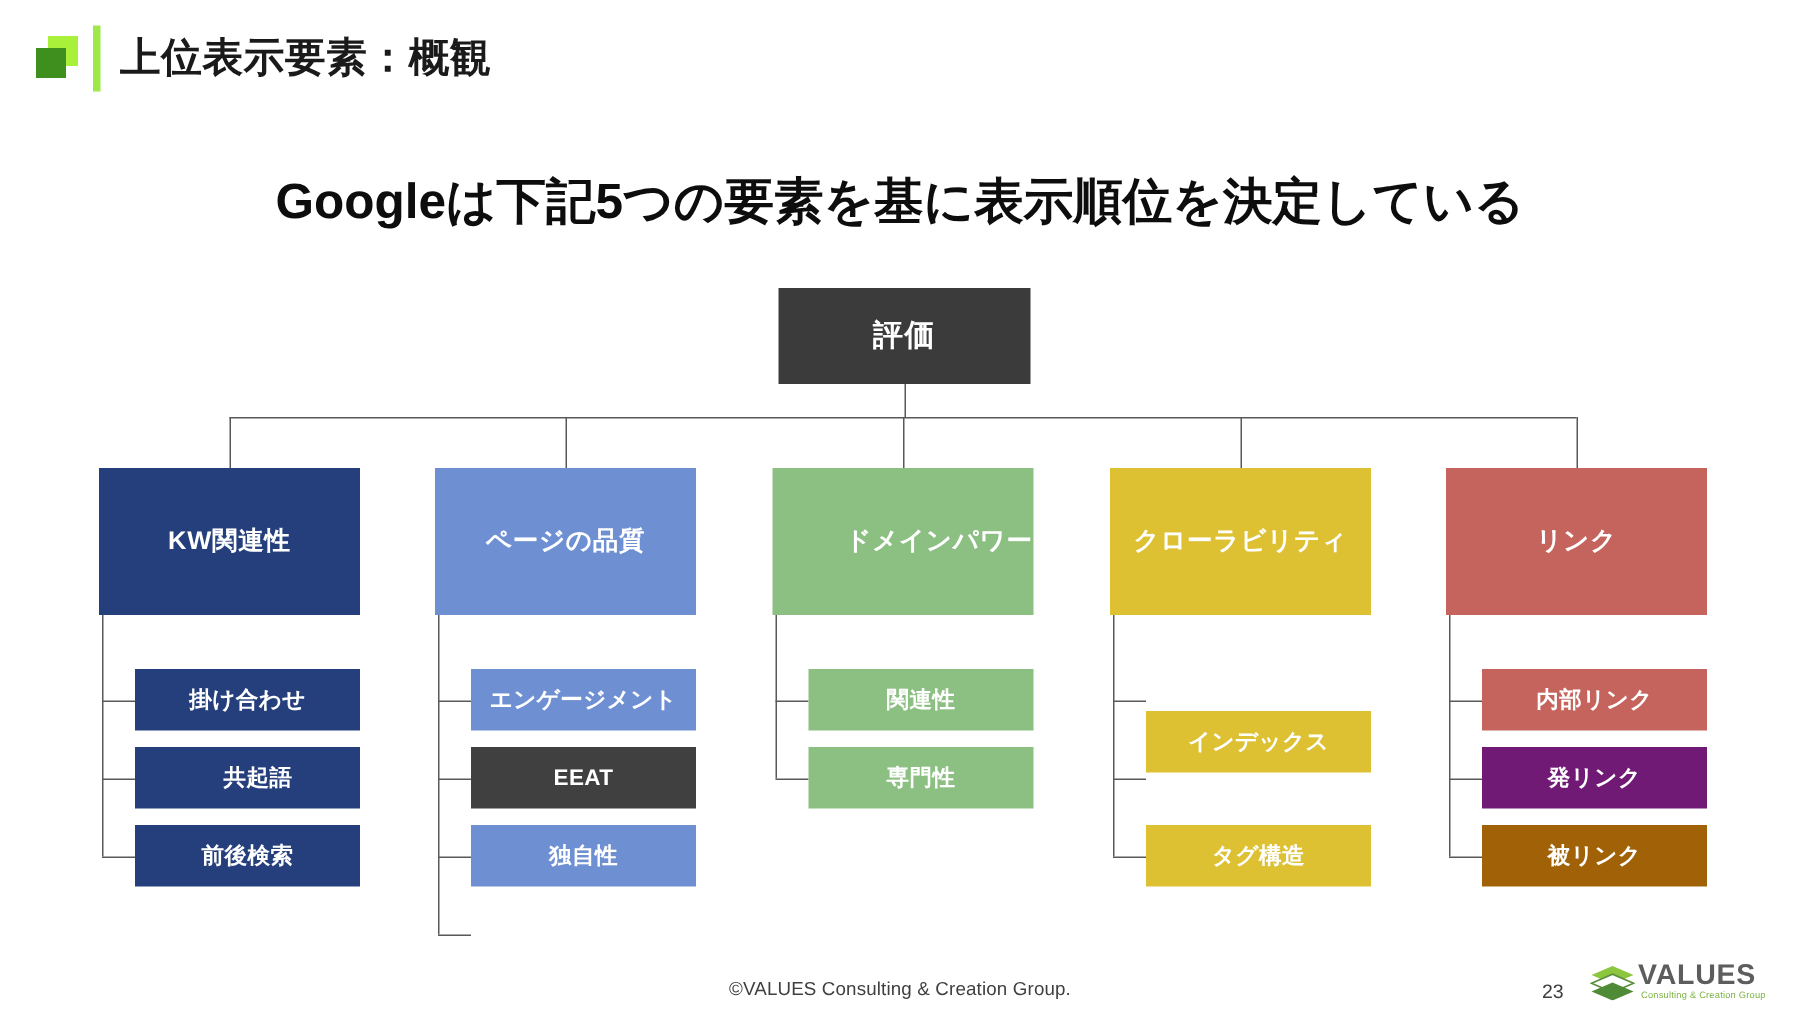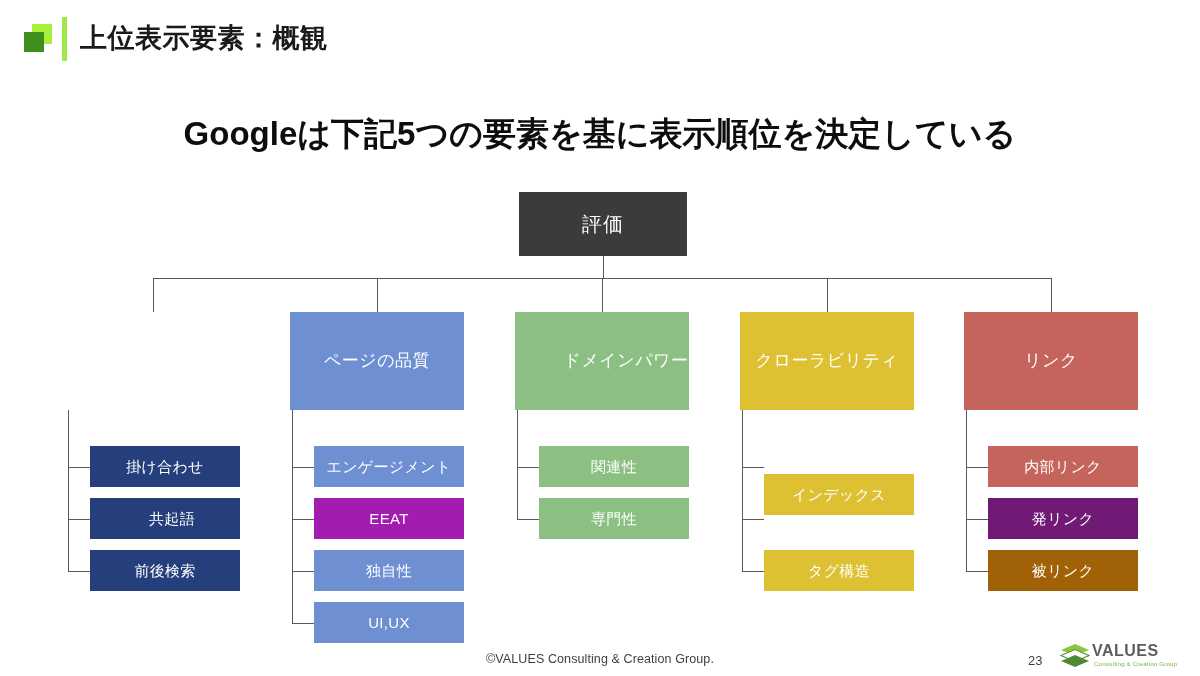--- a/index.html
+++ b/index.html
@@ -99,7 +99,7 @@
     align-items: center;
     justify-content: center;
     color: #ffffff;
-    font-weight: normal;
+    font-weight: bold;
     text-align: center;
     line-height: 1.15;
   }

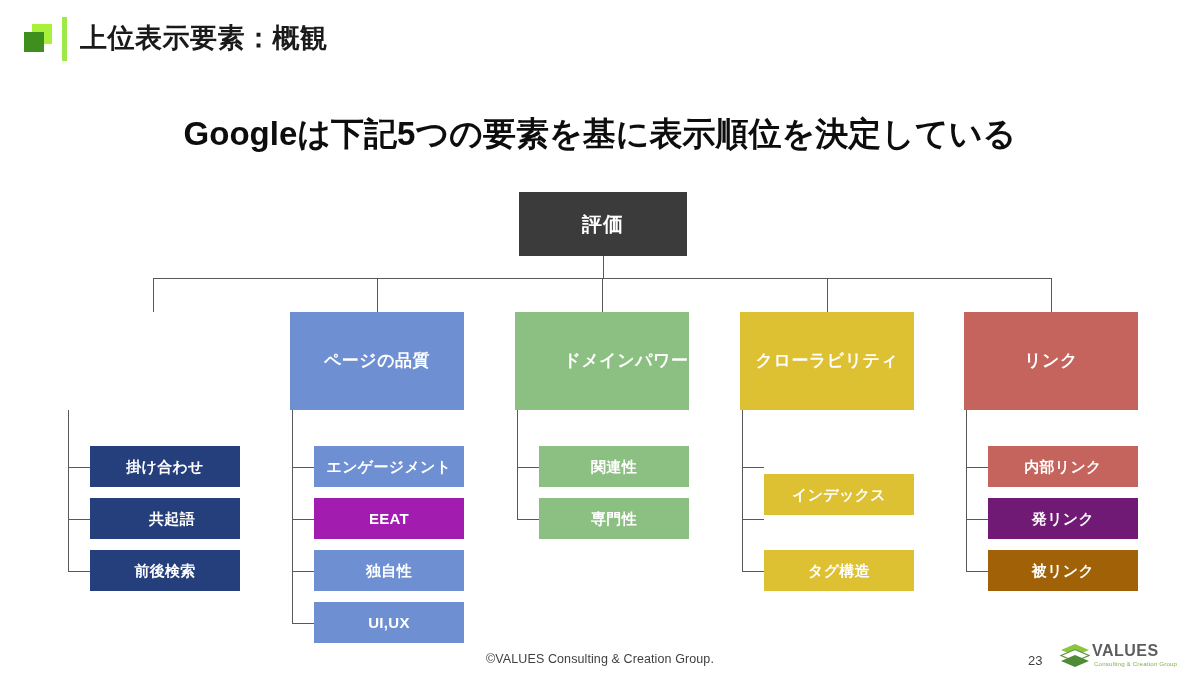--- a/index.html
+++ b/index.html
@@ -195,6 +195,7 @@
       <div class="conn v" style="left: 603px; top: 256px; height: 22px;"></div>
       <div class="conn h" style="left: 153px; top: 278px; width: 898px;"></div>
       <div class="conn v" style="left: 153px; top: 278px; height: 34px;"></div>
+      <div class="node level1" style="left: 66px; top: 312px; width: 174px; height: 98px; background: rgb(36, 63, 124);">KW関連性</div>
       <div class="conn v" style="left: 68px; top: 410px; height: 160.5px;"></div>
       <div class="conn h" style="left: 68px; top: 466.5px; width: 22px;"></div>
       <div class="node level2" style="left: 90px; top: 446px; width: 150px; height: 41px; background: rgb(36, 63, 124);">掛け合わせ</div>

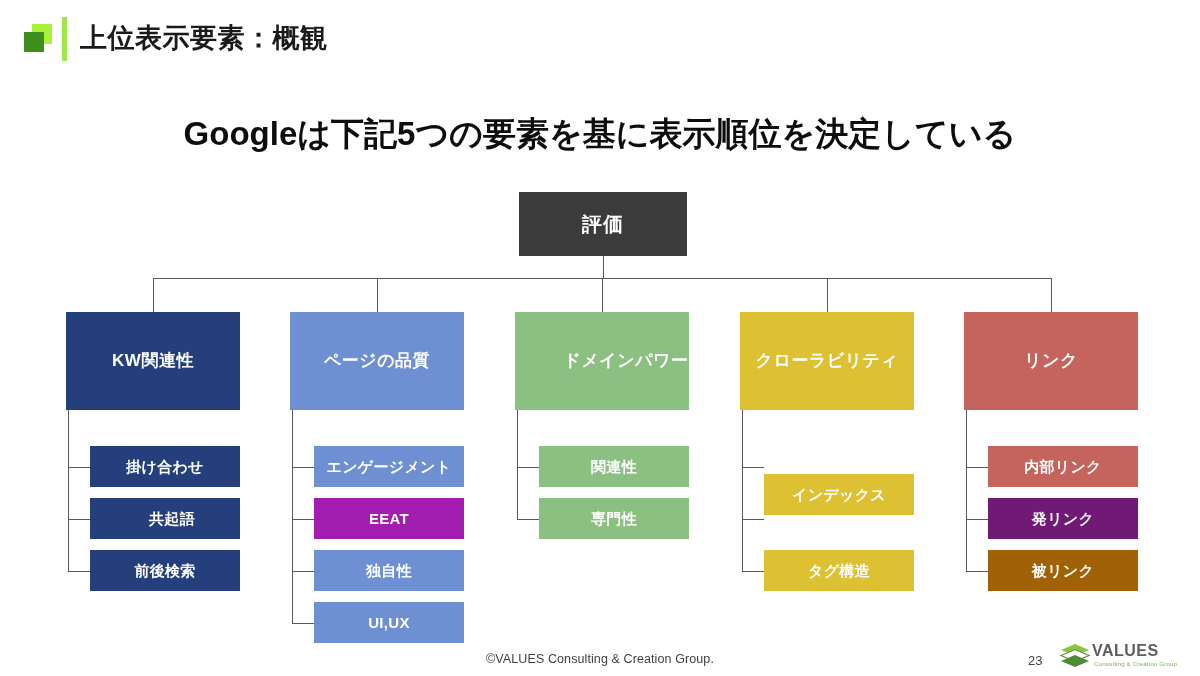--- a/index.html
+++ b/index.html
@@ -209,7 +209,7 @@
       <div class="conn h" style="left: 292px; top: 466.5px; width: 22px;"></div>
       <div class="node level2" style="left: 314px; top: 446px; width: 150px; height: 41px; background: rgb(110, 144, 210);">エンゲージメント</div>
       <div class="conn h" style="left: 292px; top: 518.5px; width: 22px;"></div>
-      <div class="node level2" style="left: 314px; top: 498px; width: 150px; height: 41px; background: #a21caf;">EEAT</div>
+      <div class="node level2" style="left: 314px; top: 498px; width: 150px; height: 41px; background: #404040;">EEAT</div>
       <div class="conn h" style="left: 292px; top: 570.5px; width: 22px;"></div>
       <div class="node level2" style="left: 314px; top: 550px; width: 150px; height: 41px; background: rgb(110, 144, 210);">独自性</div>
       <div class="conn h" style="left: 292px; top: 622.5px; width: 22px;"></div>

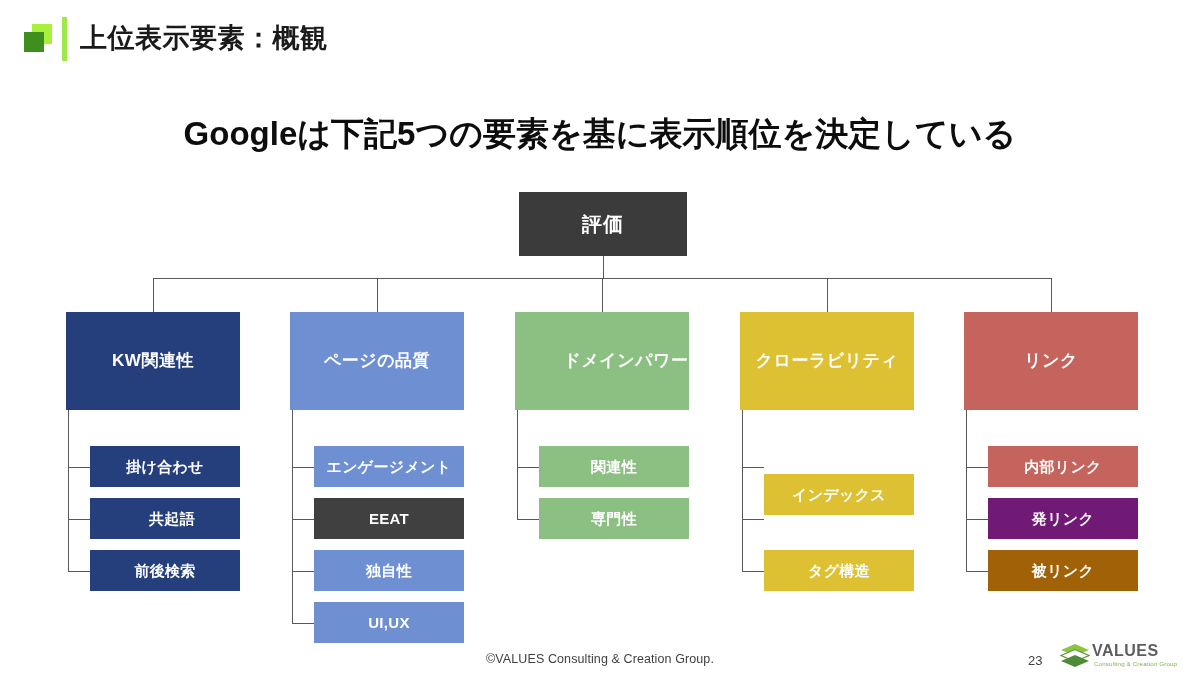--- a/index.html
+++ b/index.html
@@ -213,7 +213,6 @@
       <div class="conn h" style="left: 292px; top: 570.5px; width: 22px;"></div>
       <div class="node level2" style="left: 314px; top: 550px; width: 150px; height: 41px; background: rgb(110, 144, 210);">独自性</div>
       <div class="conn h" style="left: 292px; top: 622.5px; width: 22px;"></div>
-      <div class="node level2" style="left: 314px; top: 602px; width: 150px; height: 41px; background: rgb(110, 144, 210);">UI,UX</div>
       <div class="conn v" style="left: 602px; top: 278px; height: 34px;"></div>
       <div class="node level1" style="left: 515px; top: 312px; width: 174px; height: 98px; background: rgb(140, 191, 130); padding-left: 48px;">ドメインパワー</div>
       <div class="conn v" style="left: 517px; top: 410px; height: 108.5px;"></div>

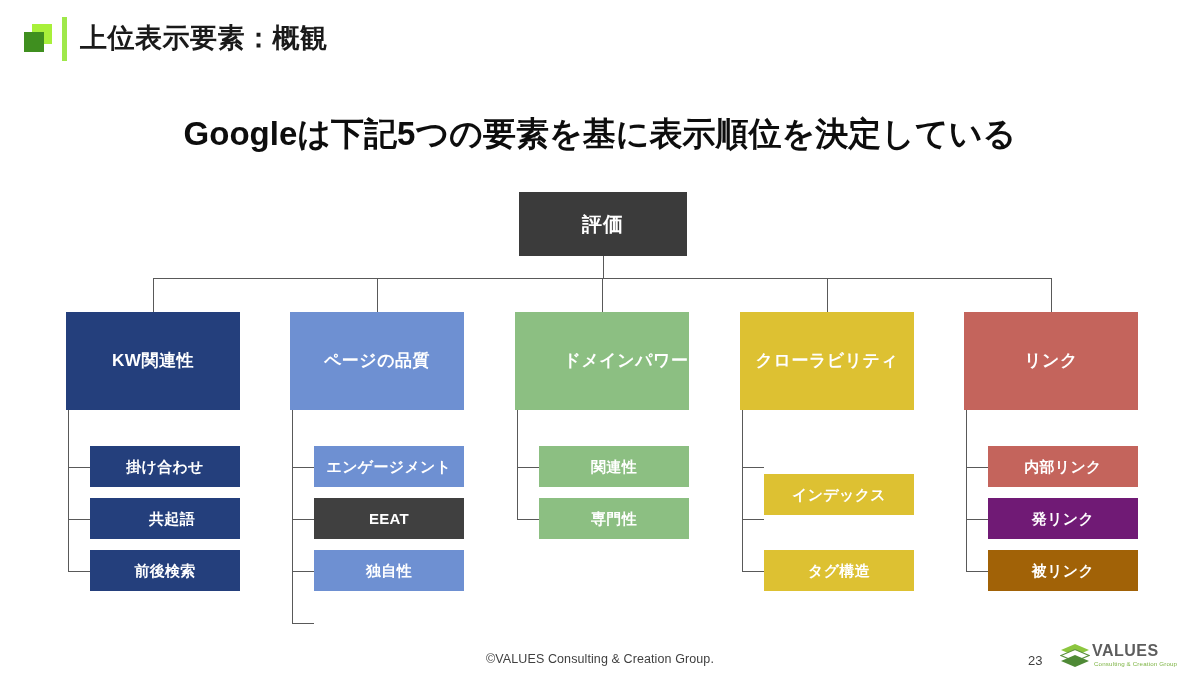--- a/index.html
+++ b/index.html
@@ -158,7 +158,7 @@
     position: absolute;
     left: 32px;
     top: 0px;
-    font-size: 16px;
+    font-size: 19px;
     font-weight: bold;
     color: #5d5d5d;
     letter-spacing: 0.5px;

